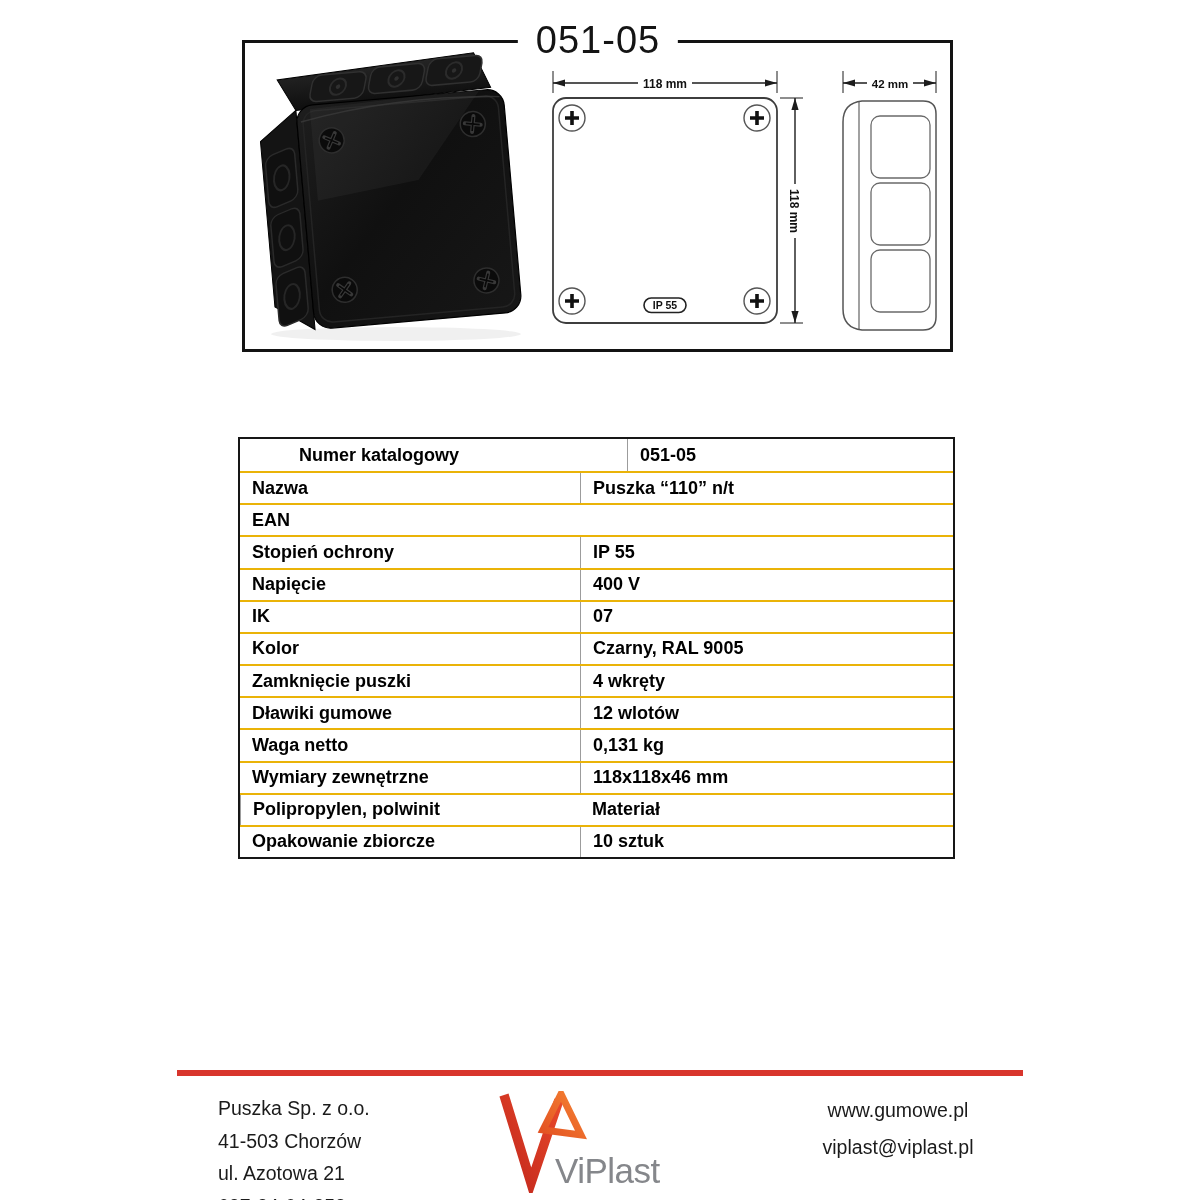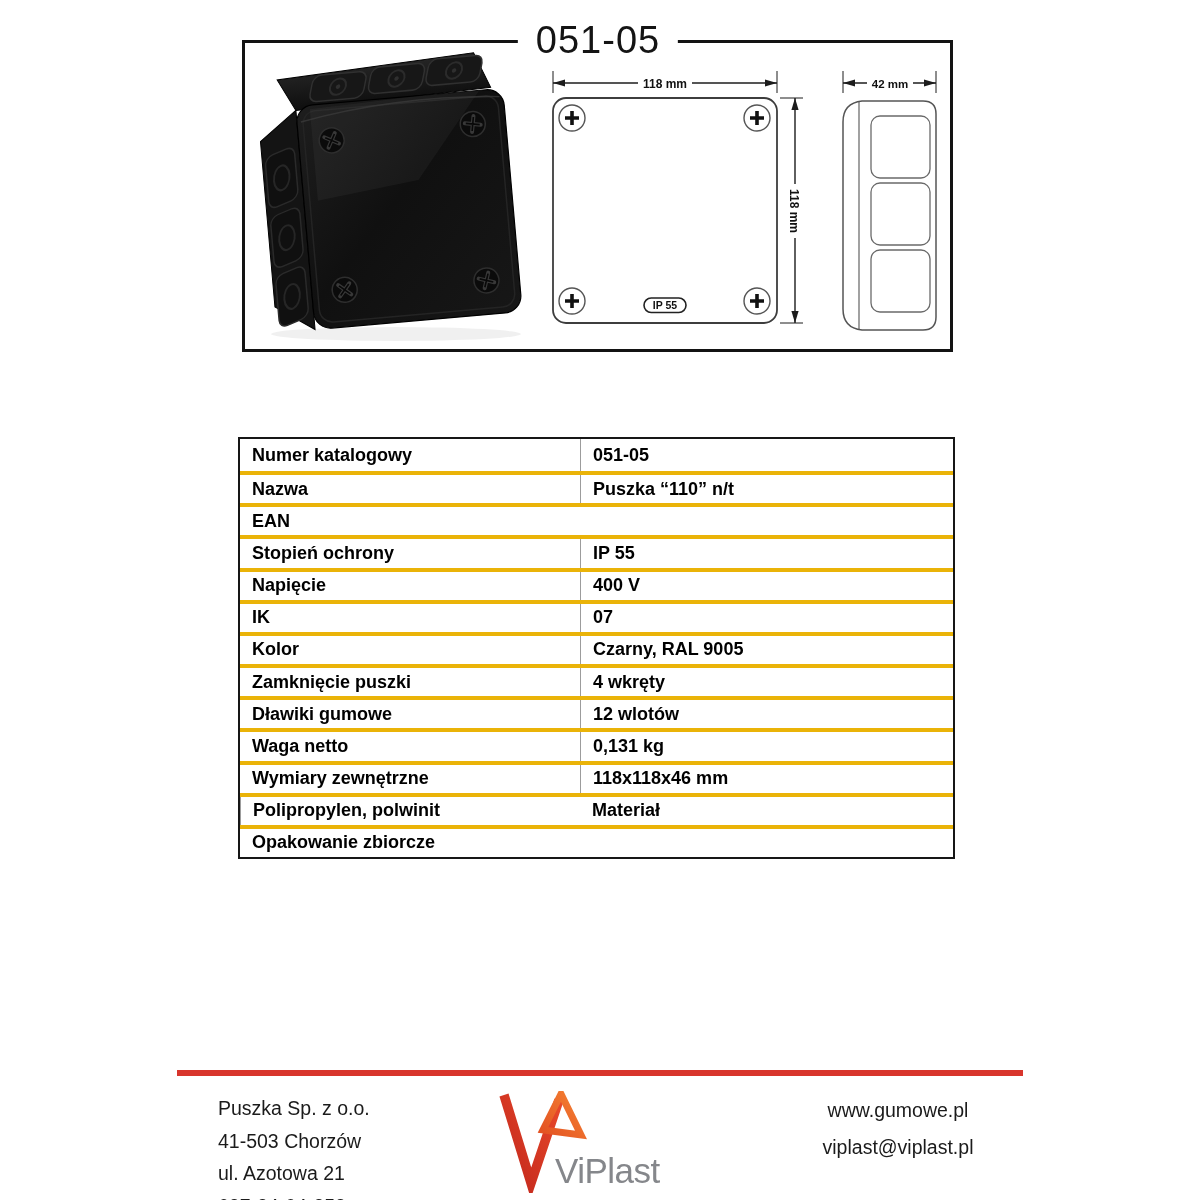--- a/index.html
+++ b/index.html
@@ -28,7 +28,7 @@
     font-size:18px;font-weight:bold;background:#fff;
   }
   .spec-row{display:grid;grid-template-columns:340px 1fr;border-top:4px solid #eab308;}
-  .spec-row:first-child{border-top:none;}
+  .spec-row:first-child{border-top:none;margin-left:47px;}
   .spec-cell{display:flex;align-items:center;padding-left:12px;color:#000;overflow:hidden;white-space:nowrap;}
   .spec-value{border-left:1px solid #9c9c9c;}
 

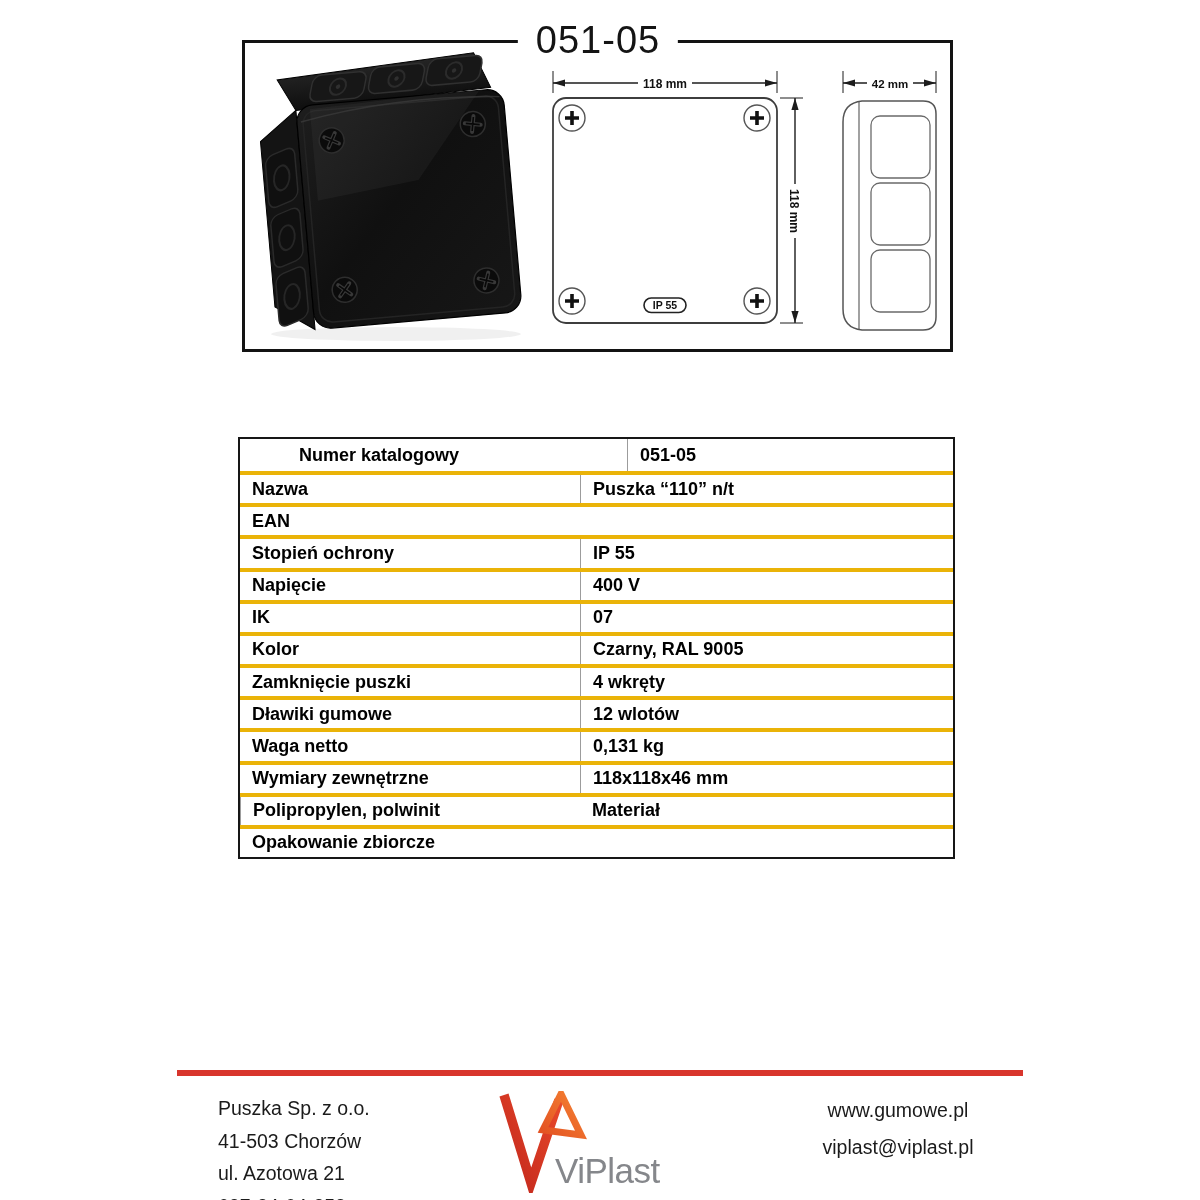--- a/index.html
+++ b/index.html
@@ -27,7 +27,7 @@
     display:grid;grid-template-rows:repeat(13,1fr);
     font-size:18px;font-weight:bold;background:#fff;
   }
-  .spec-row{display:grid;grid-template-columns:340px 1fr;border-top:4px solid #eab308;}
+  .spec-row{display:grid;grid-template-columns:340px 1fr;border-top:2px solid #eab308;}
   .spec-row:first-child{border-top:none;margin-left:47px;}
   .spec-cell{display:flex;align-items:center;padding-left:12px;color:#000;overflow:hidden;white-space:nowrap;}
   .spec-value{border-left:1px solid #9c9c9c;}

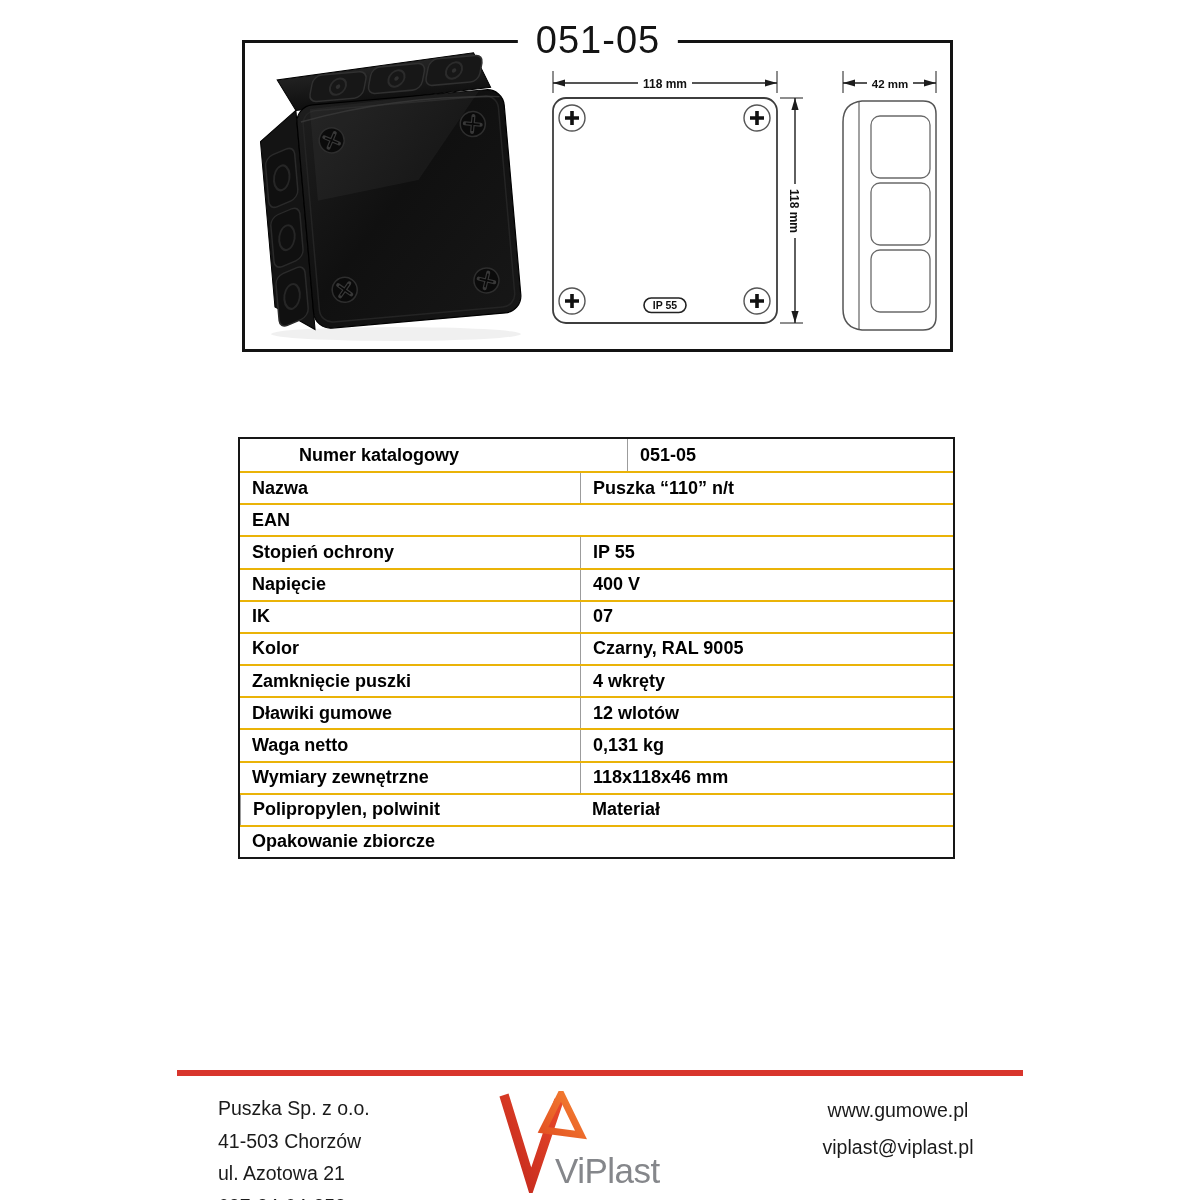--- a/index.html
+++ b/index.html
@@ -247,6 +247,7 @@
     </div>
     <div class="spec-row">
       <div class="spec-cell">Opakowanie zbiorcze</div>
+      <div class="spec-cell spec-value">10 sztuk</div>
     </div>
   </div>
 

